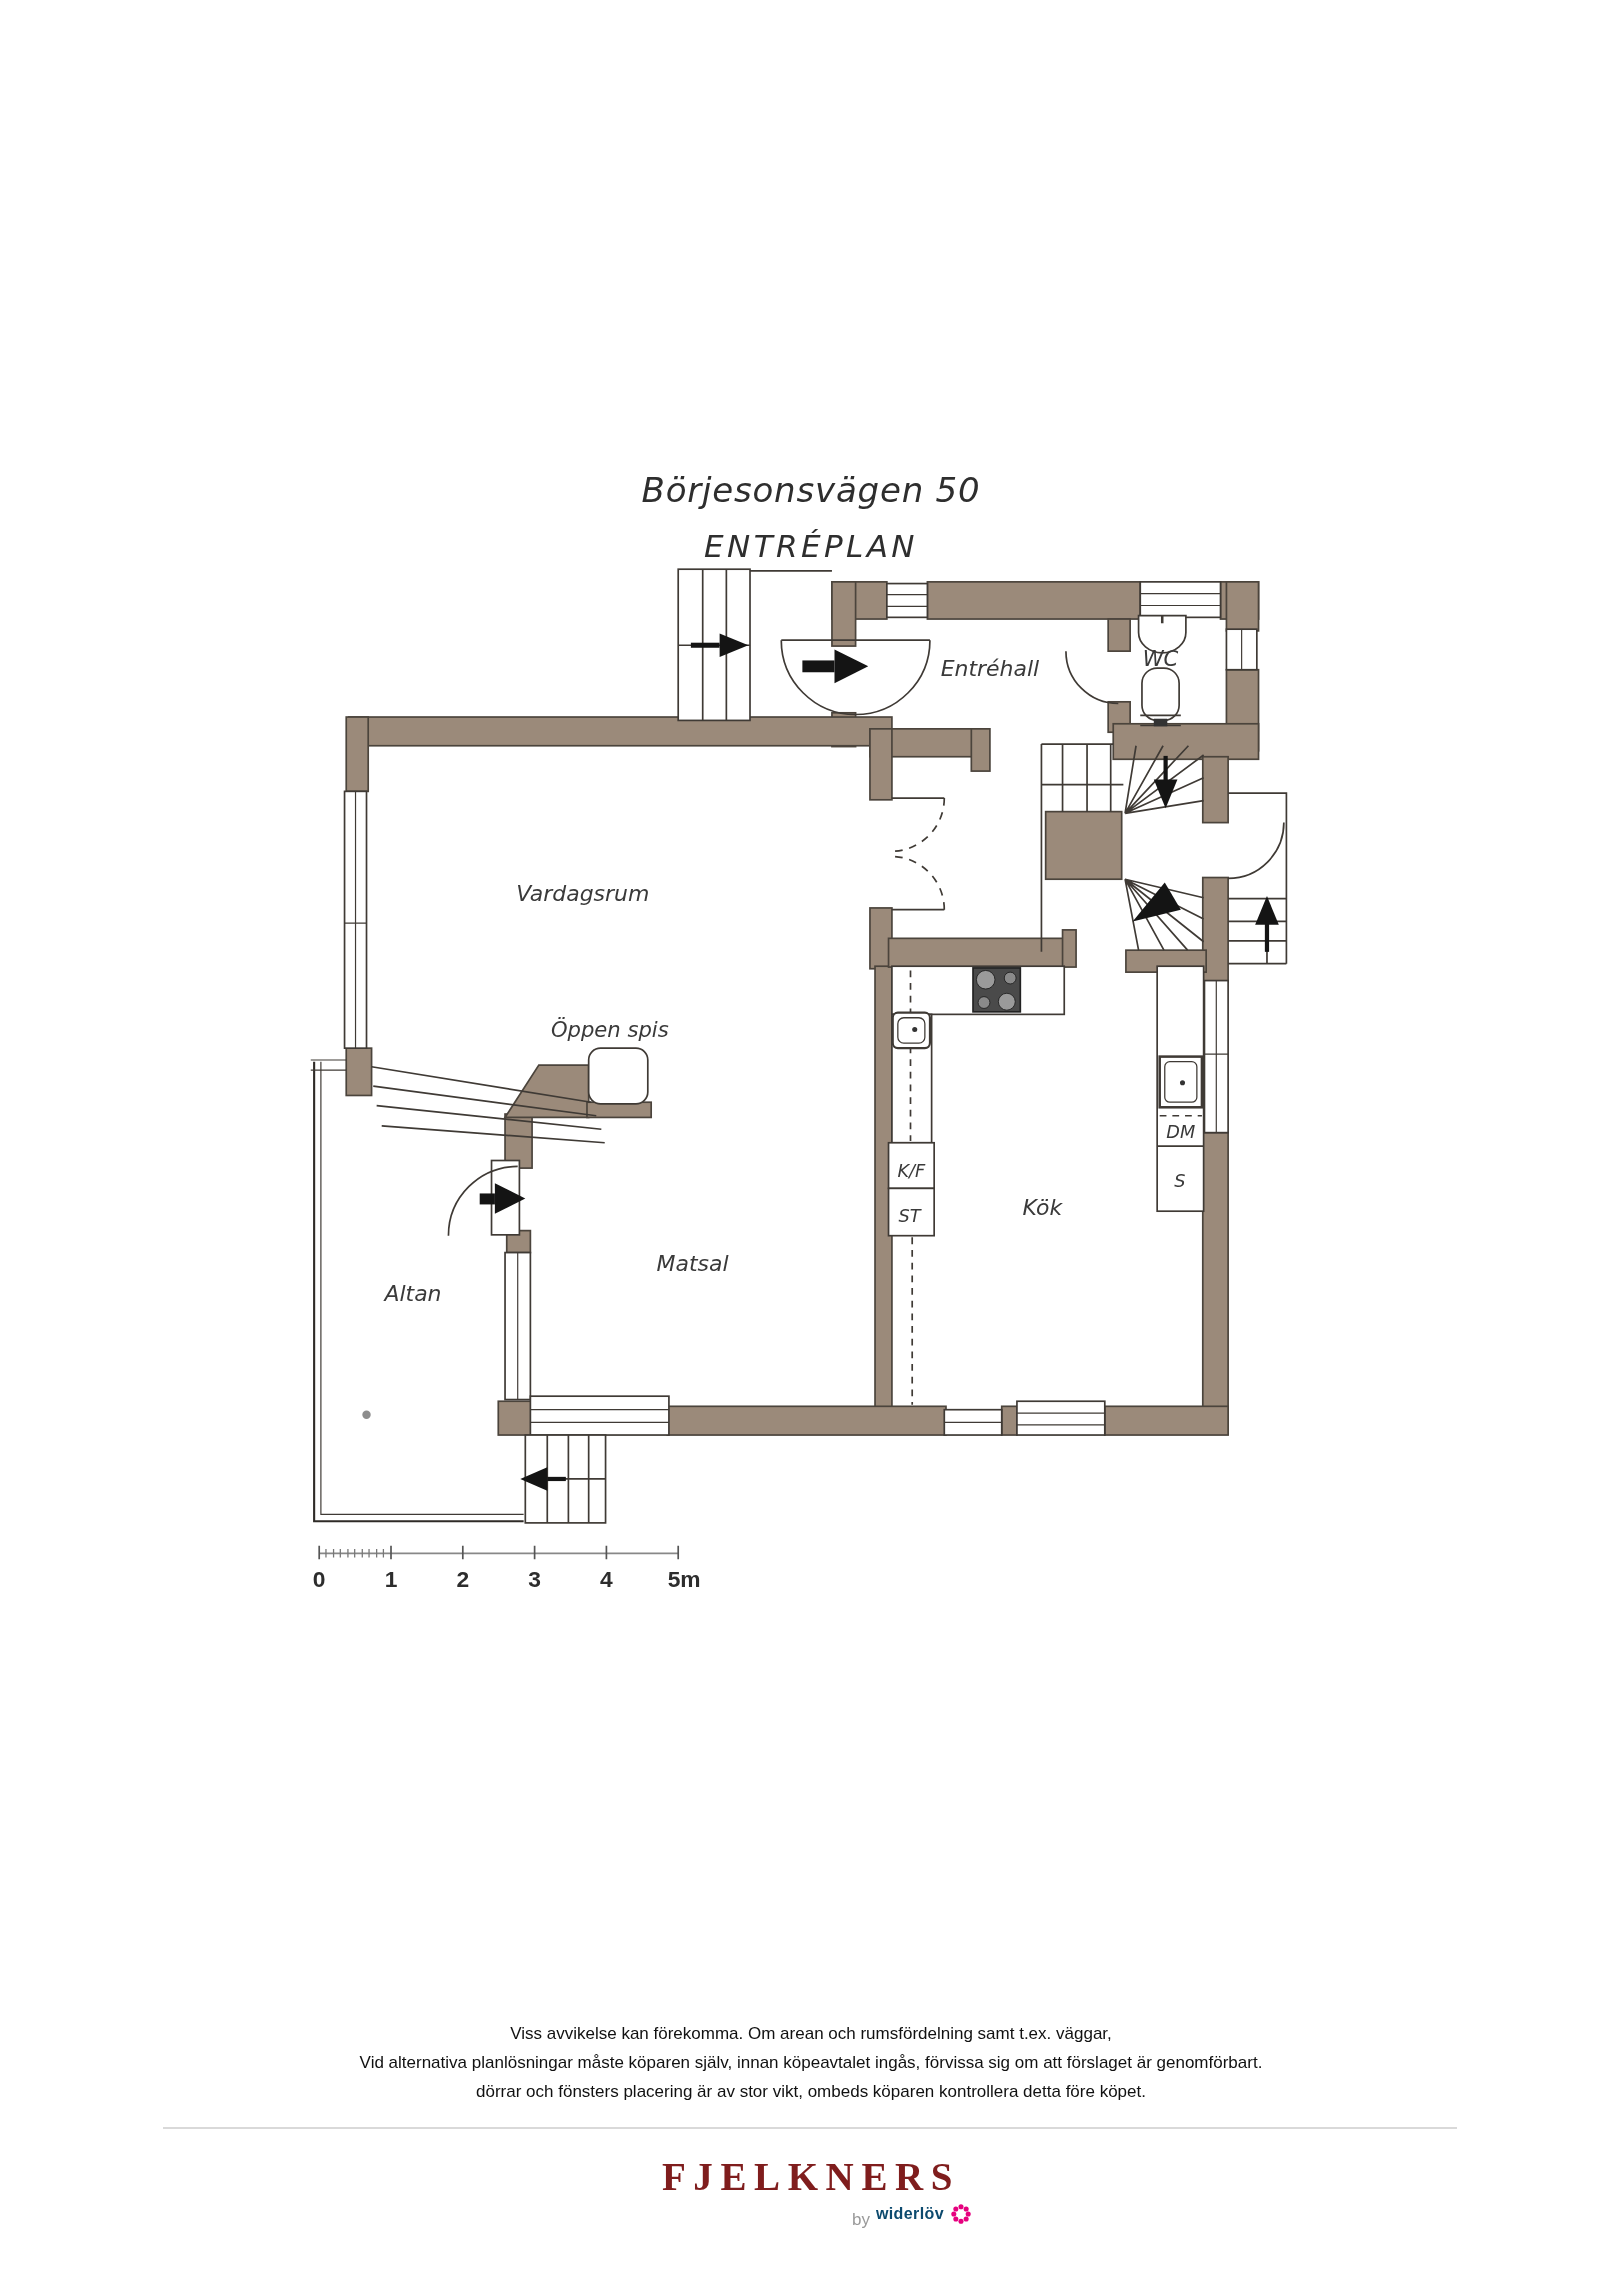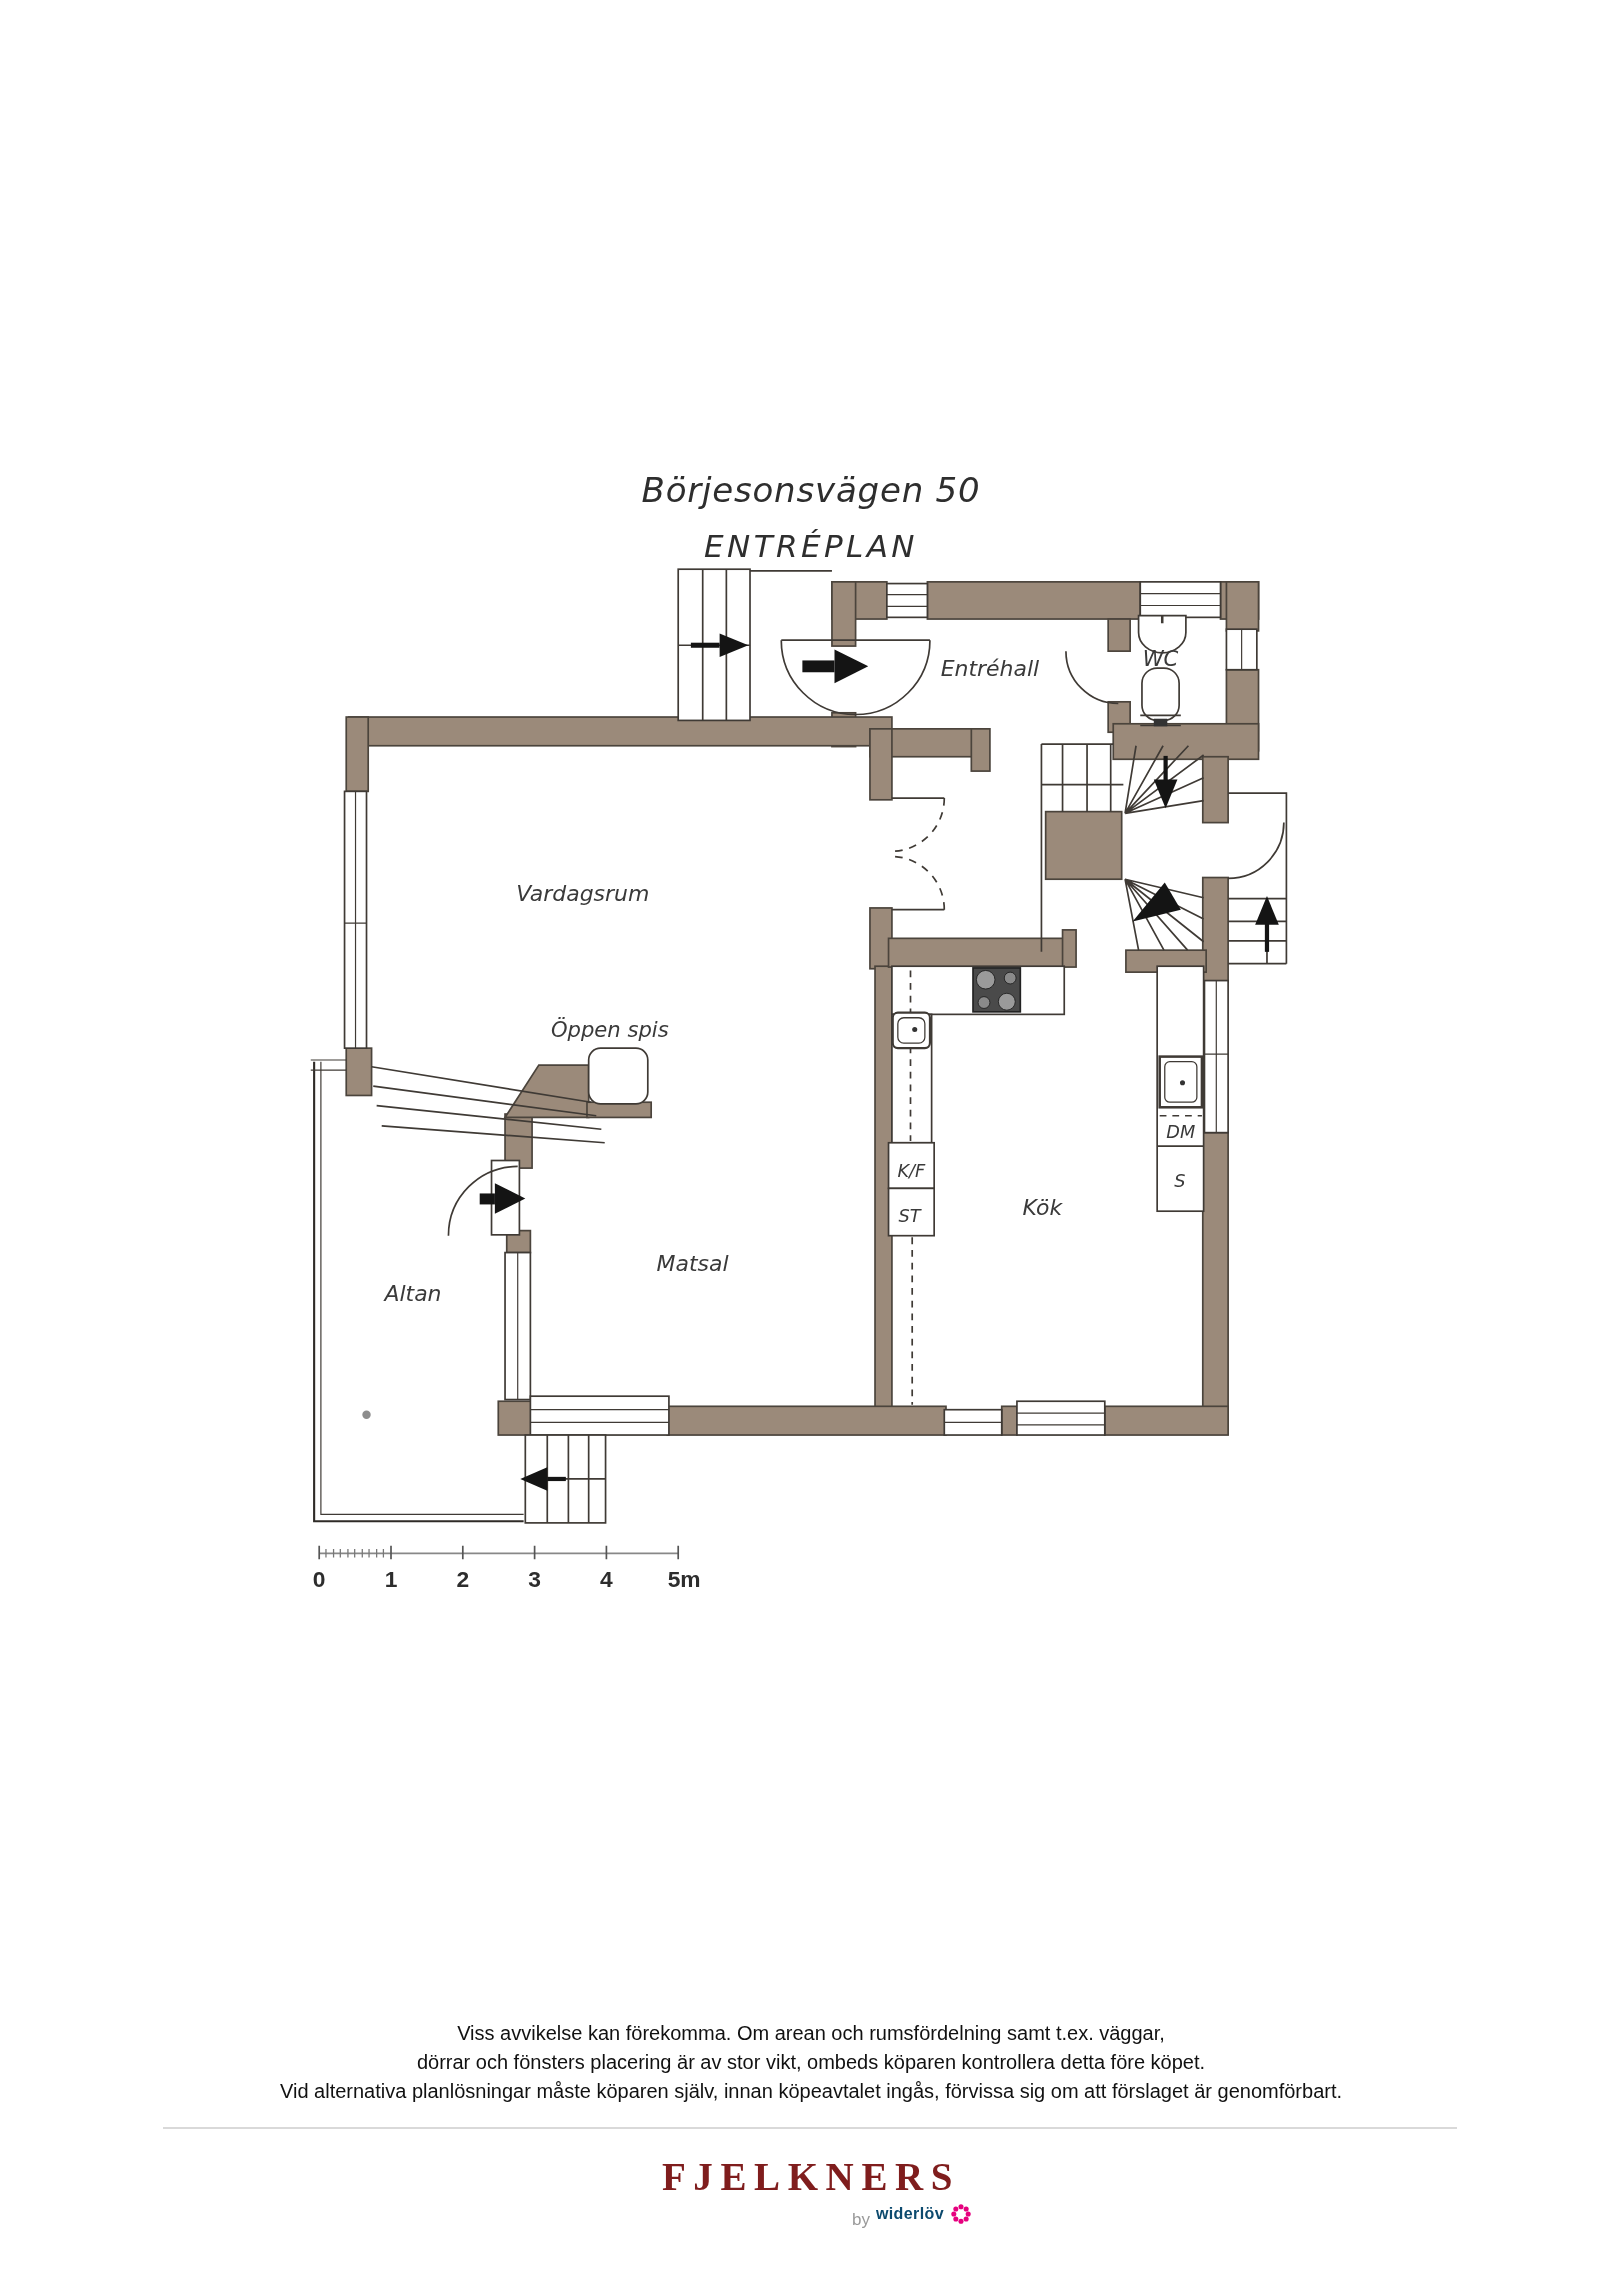--- a/index.html
+++ b/index.html
@@ -26,7 +26,7 @@
   .scl{font:bold 27px "Liberation Sans",sans-serif;fill:#2d2d2d;text-anchor:middle;}
   
   #disclaimer{top:2019px;left:0;width:1622px;text-align:center;color:#111;
-              font-family:"Liberation Sans",sans-serif;font-size:20px;line-height:29px;}
+              font-family:"Liberation Sans",sans-serif;font-size:17px;line-height:29px;}
   #divider{top:2127px;left:163px;width:1294px;height:1.7px;background:#d9d9d9;}
   
   #brand{top:2154px;left:0;width:1622px;text-align:center;

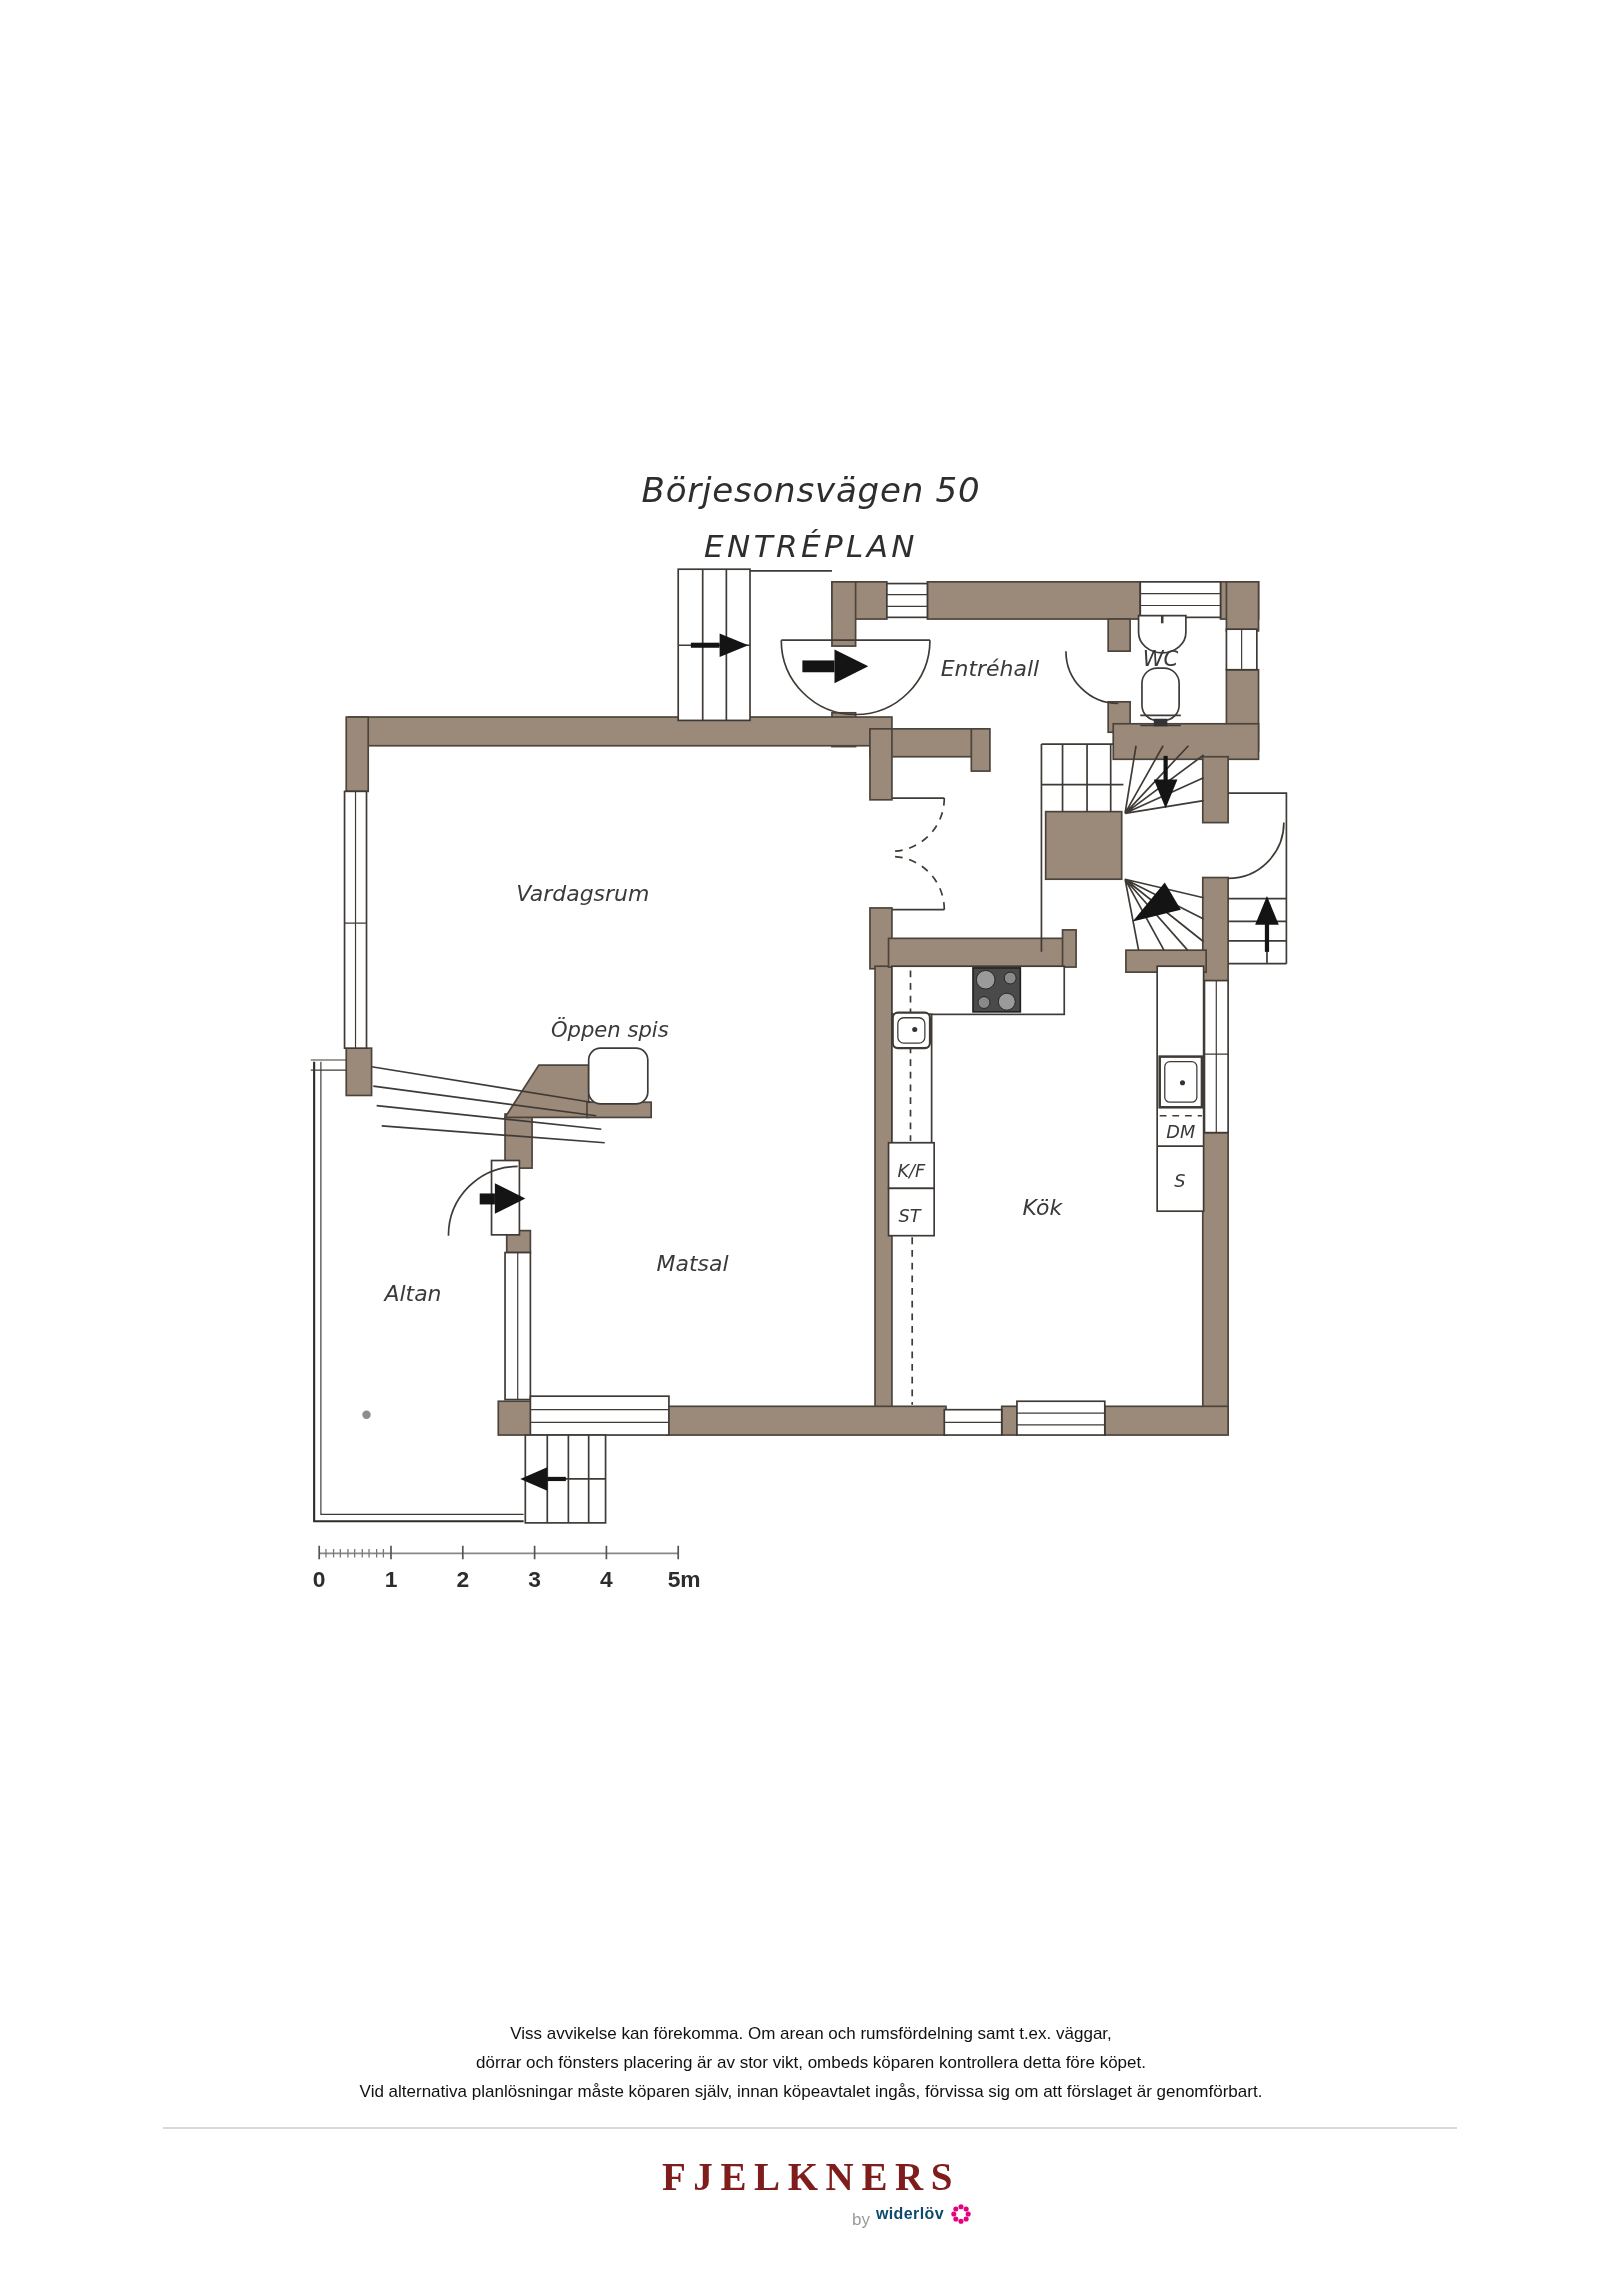--- a/index.html
+++ b/index.html
@@ -251,8 +251,8 @@
 
   <div class="abs" id="disclaimer">
     <div>Viss avvikelse kan förekomma. Om arean och rumsfördelning samt t.ex. väggar,</div>
+    <div>Vid alternativa planlösningar måste köparen själv, innan köpeavtalet ingås, förvissa sig om att förslaget är genomförbart.</div>
     <div>dörrar och fönsters placering är av stor vikt, ombeds köparen kontrollera detta före köpet.</div>
-    <div>Vid alternativa planlösningar måste köparen själv, innan köpeavtalet ingås, förvissa sig om att förslaget är genomförbart.</div>
   </div>
 
   <div class="abs" id="divider"></div>

